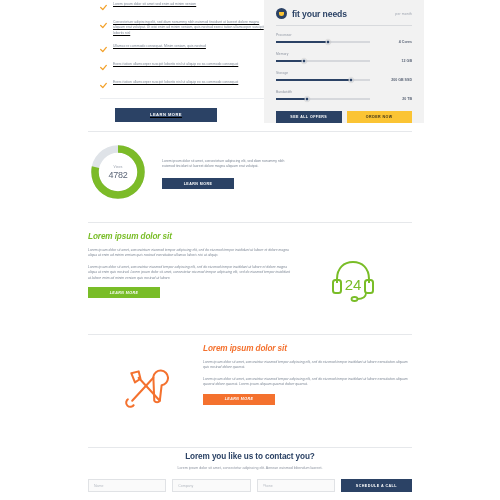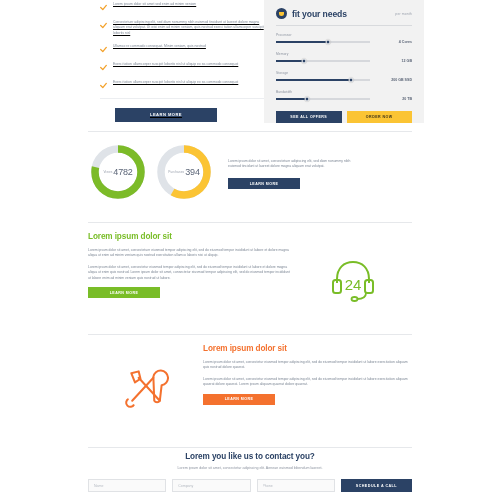--- a/index.html
+++ b/index.html
@@ -104,7 +104,7 @@
   .donut { position: relative; width: 60px; height: 60px; }
   .donut svg { display:block; transform: rotate(-90deg); }
   .donut-center {
-    position: absolute; inset: 0; display: flex; flex-direction: row;
+    position: absolute; inset: 0; display: flex; flex-direction: column;
     align-items: center; justify-content: center; gap: 1px;
   }
   .donut-label { font-size: 3.2px; color: #9aa1ad; letter-spacing:.1px; }

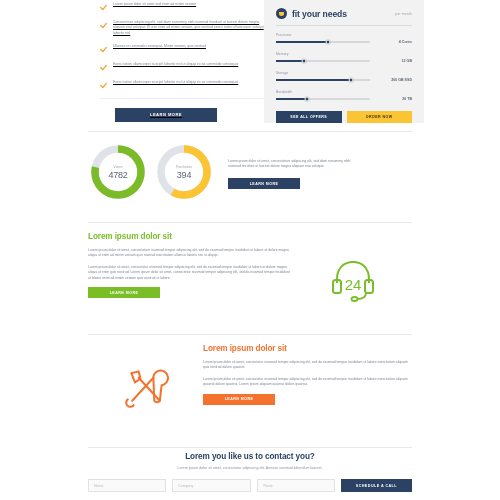--- a/index.html
+++ b/index.html
@@ -277,16 +277,6 @@
       </div>
 
 
-      <div class="donut">
-        <svg width="60" height="60" viewBox="0 0 60 60">
-          <circle cx="30" cy="30" r="23" fill="none" stroke="#dfe3e8" stroke-width="7.5"></circle>
-          <circle cx="30" cy="30" r="23" fill="none" stroke="#fbc434" stroke-width="7.5" stroke-dasharray="83.8 173.4" stroke-linecap="butt"></circle>
-        </svg>
-        <div class="donut-center">
-          <span class="donut-label">Purchases</span>
-          <span class="donut-value">394</span>
-        </div>
-      </div>
     </div>
 
     <div class="stats-text">

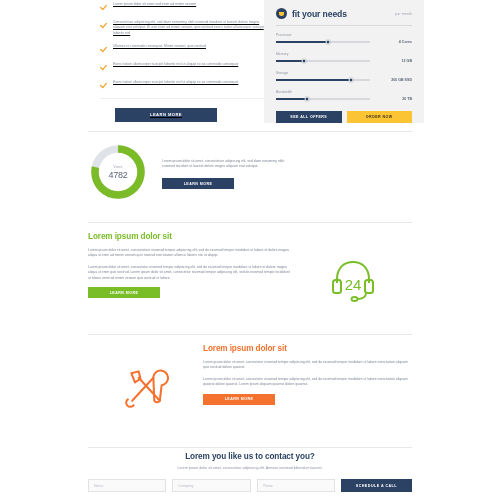--- a/index.html
+++ b/index.html
@@ -119,7 +119,7 @@
   
   .sec { position: absolute; left: 88px; width: 324px; display:flex; }
   .sec-green { top: 232px; height: 96px; }
-  .sec-body { width: 205px; }
+  .sec-body { width: 205px; font-style: italic; }
   .sec-title { font-size: 8.2px; font-weight: bold; margin-bottom: 7px; letter-spacing:-.1px; }
   .green-t { color: #79bd27; }
   .orange-t { color: #f4712e; }

